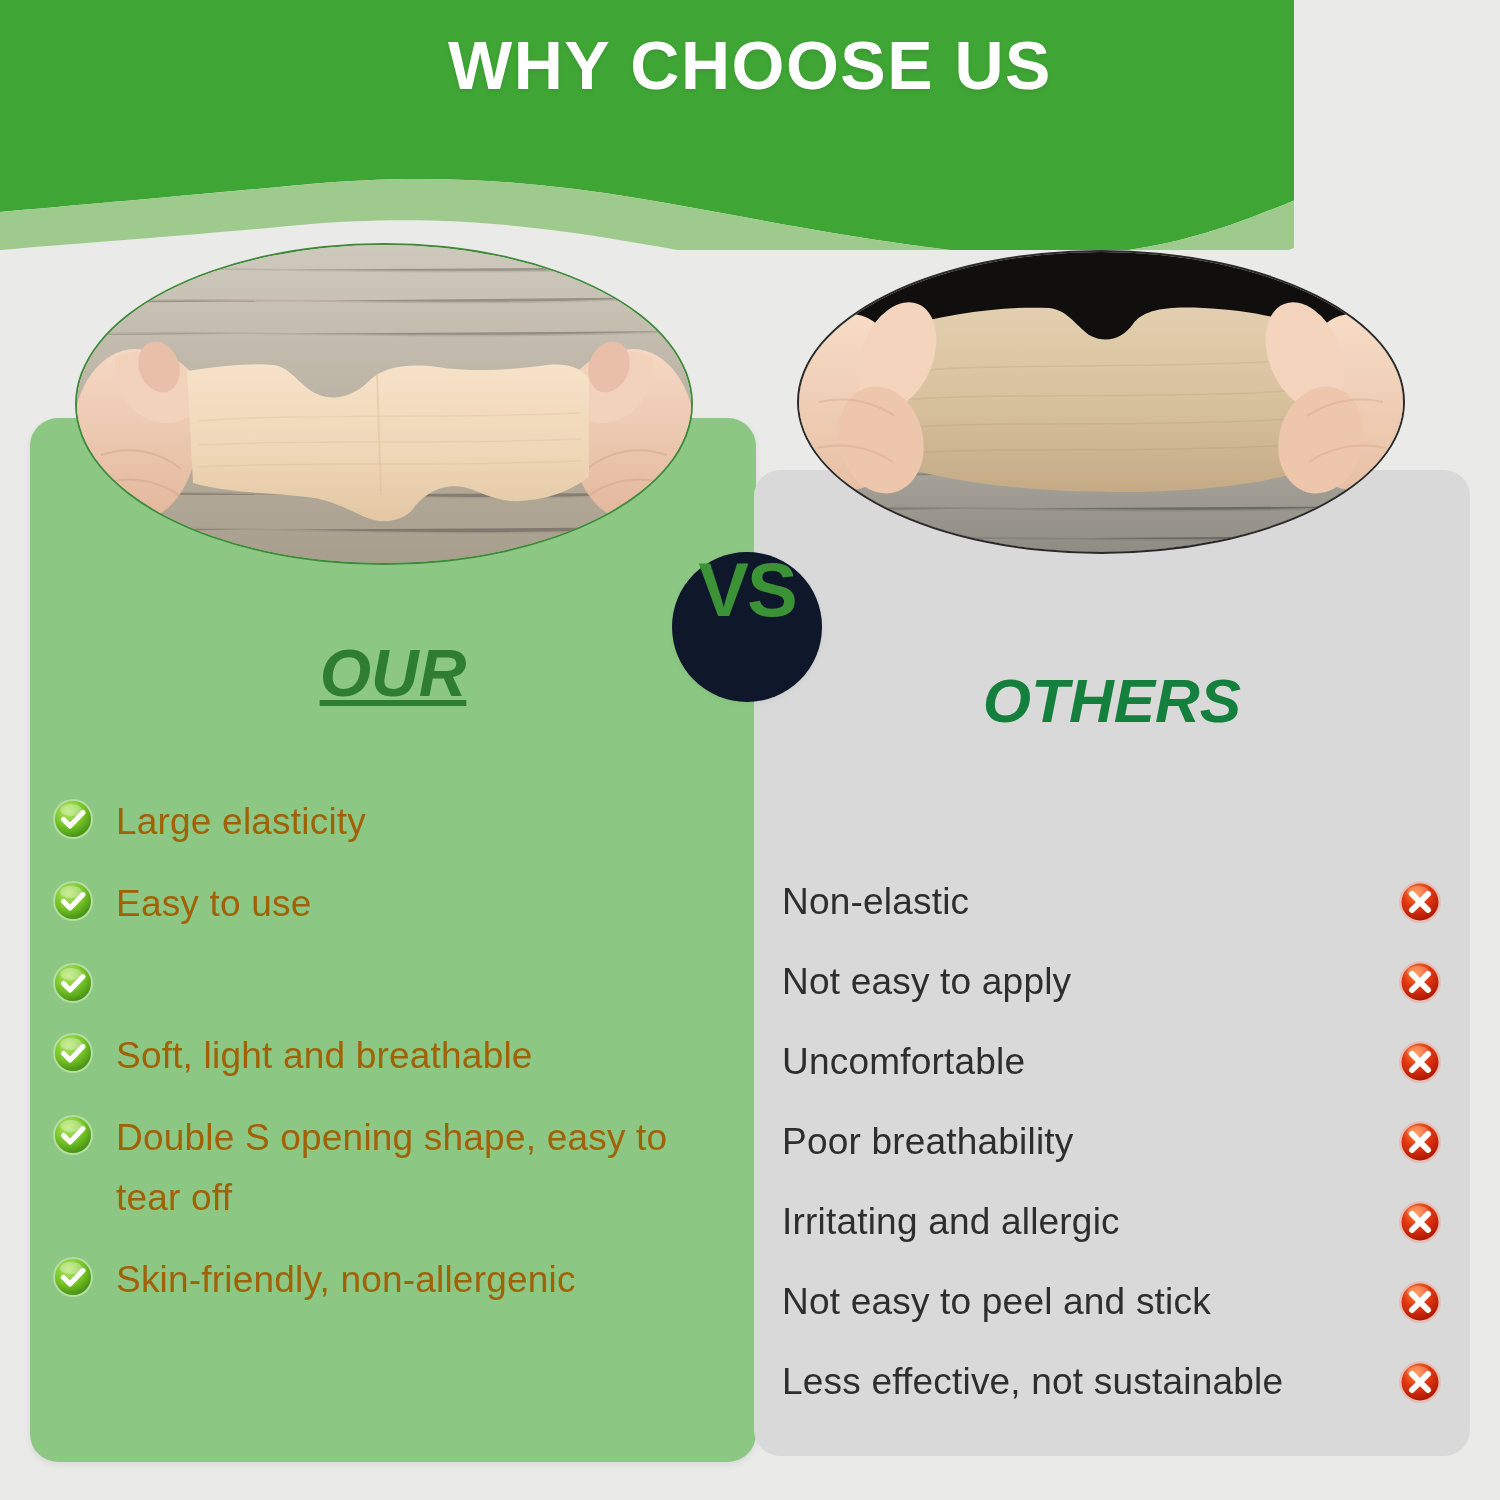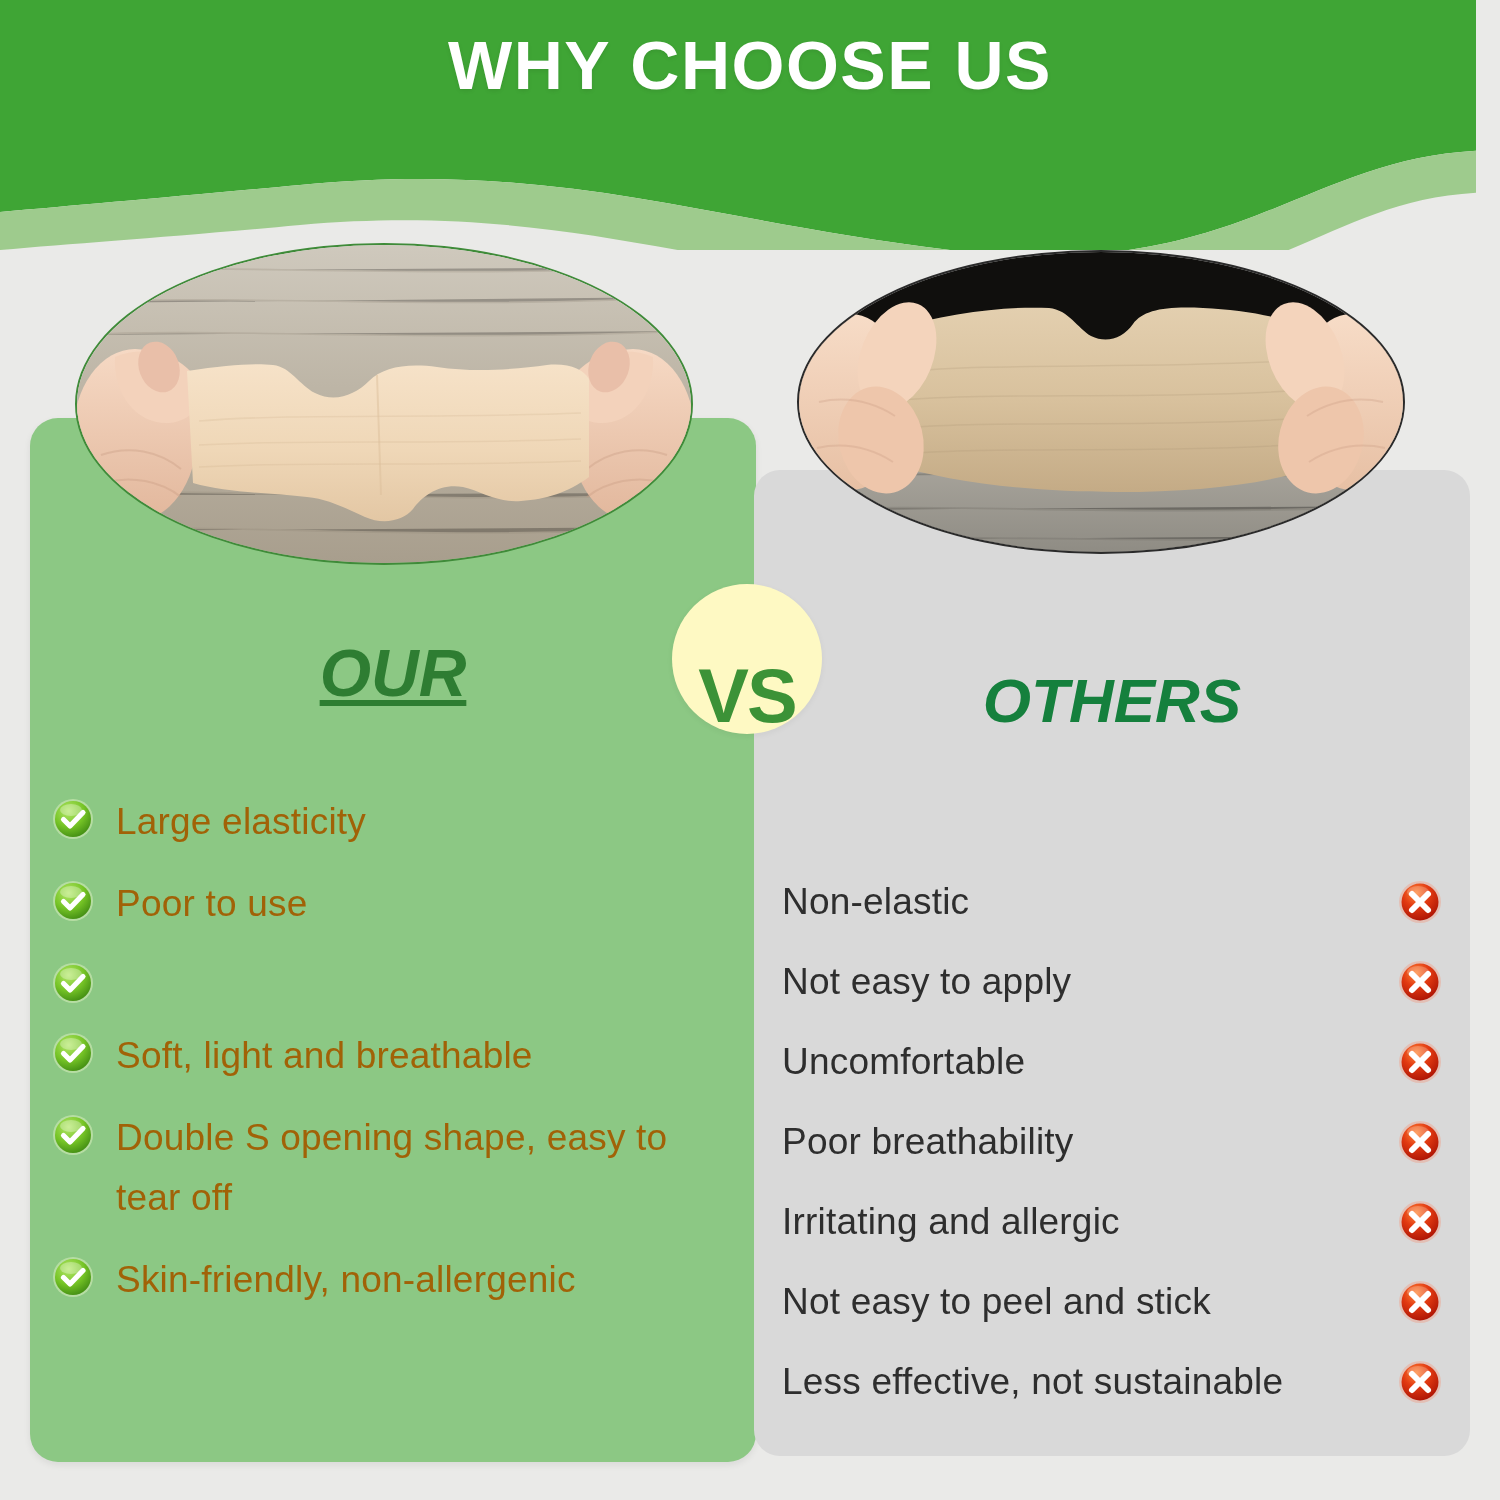--- a/index.html
+++ b/index.html
@@ -27,7 +27,7 @@
   .header {
     position: absolute;
     left: 0; top: 0;
-    width: 1476px;
+    width: 1294px;
     height: 250px;
     overflow: hidden;
   }

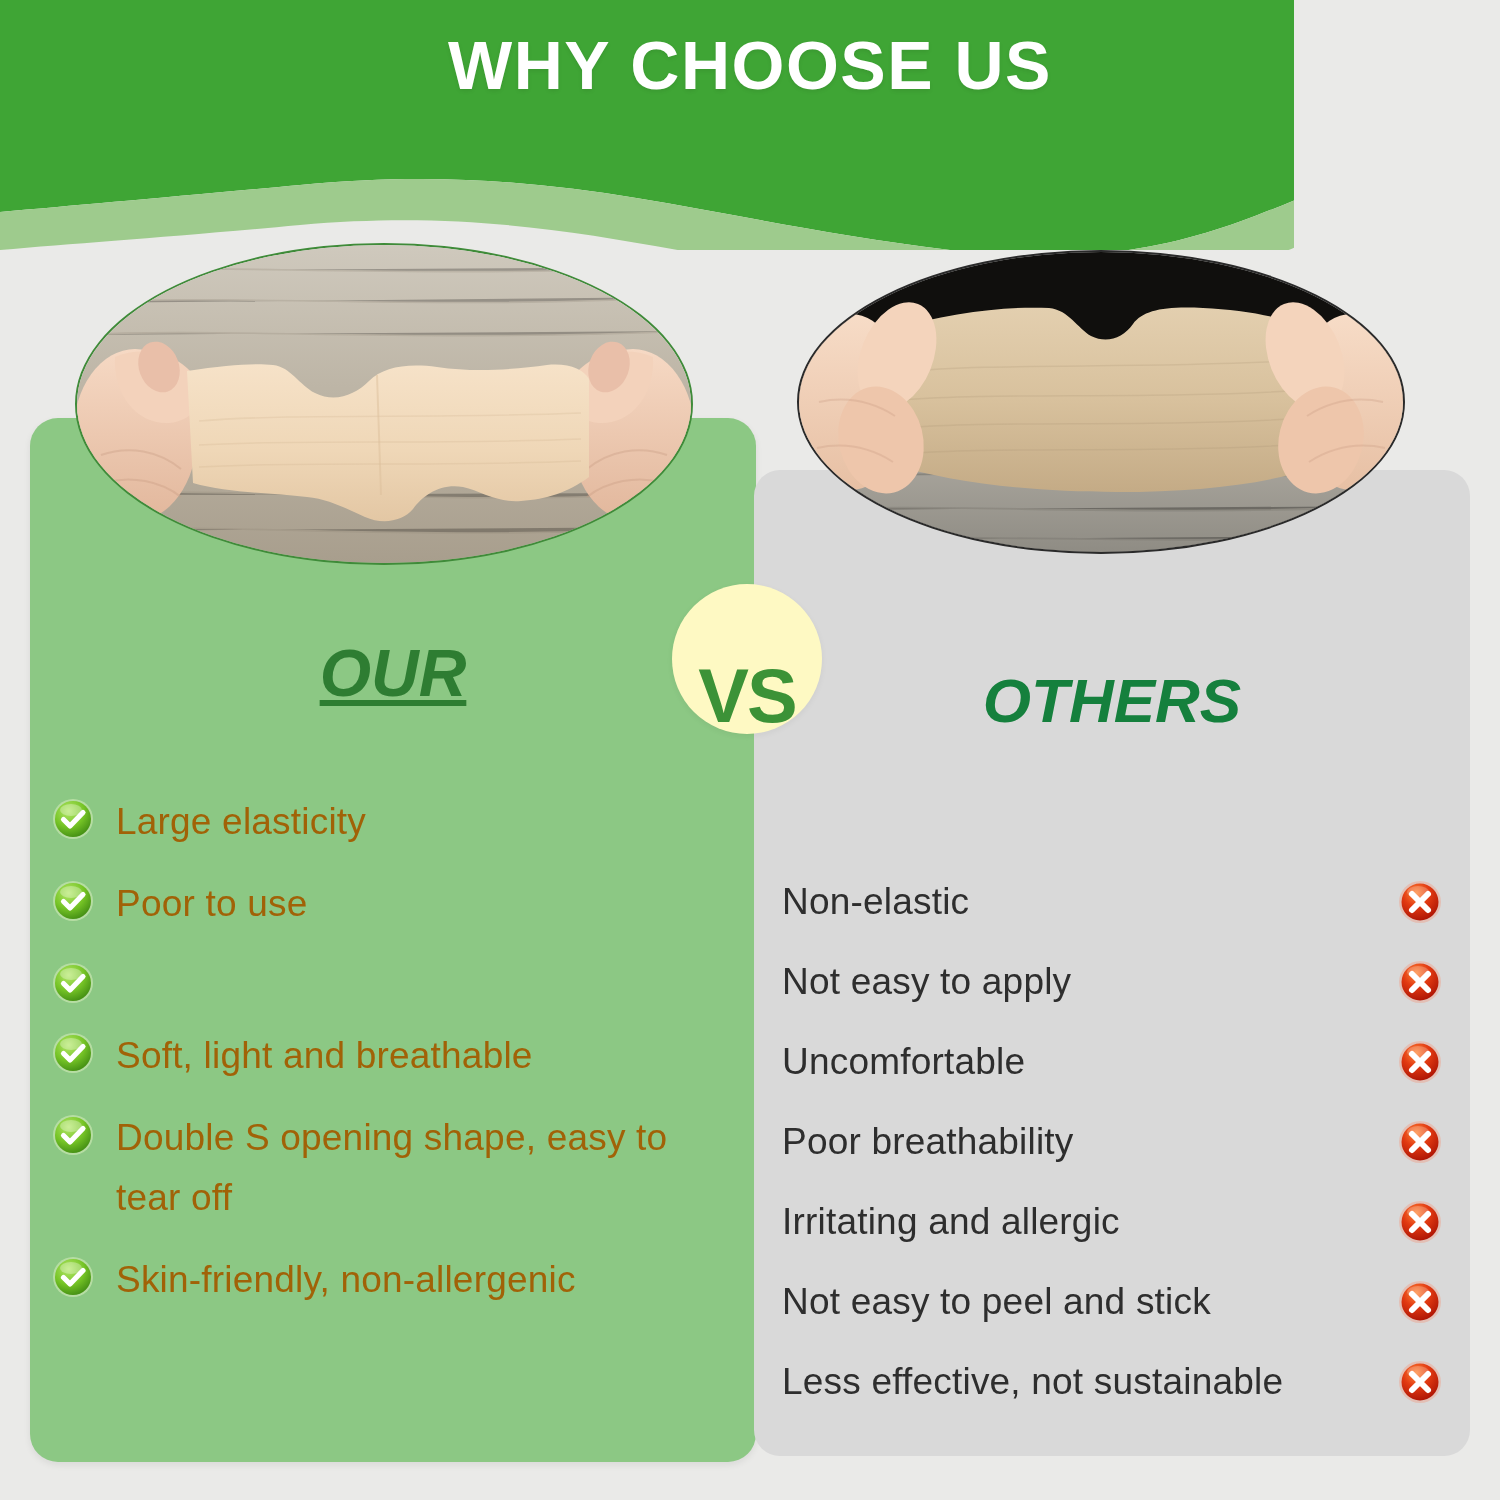--- a/index.html
+++ b/index.html
@@ -87,13 +87,13 @@
   
   .vs-badge {
     position: absolute;
-    left: 672px; top: 584px;
+    left: 672px; top: 552px;
     width: 150px; height: 150px;
     border-radius: 50%;
-    background: #fef9c3;
+    background: #0f172a;
     z-index: 20;
     display: flex;
-    align-items: flex-end;
+    align-items: flex-start;
     justify-content: center;
     box-shadow: 0 2px 6px rgba(0,0,0,0.05);
   }

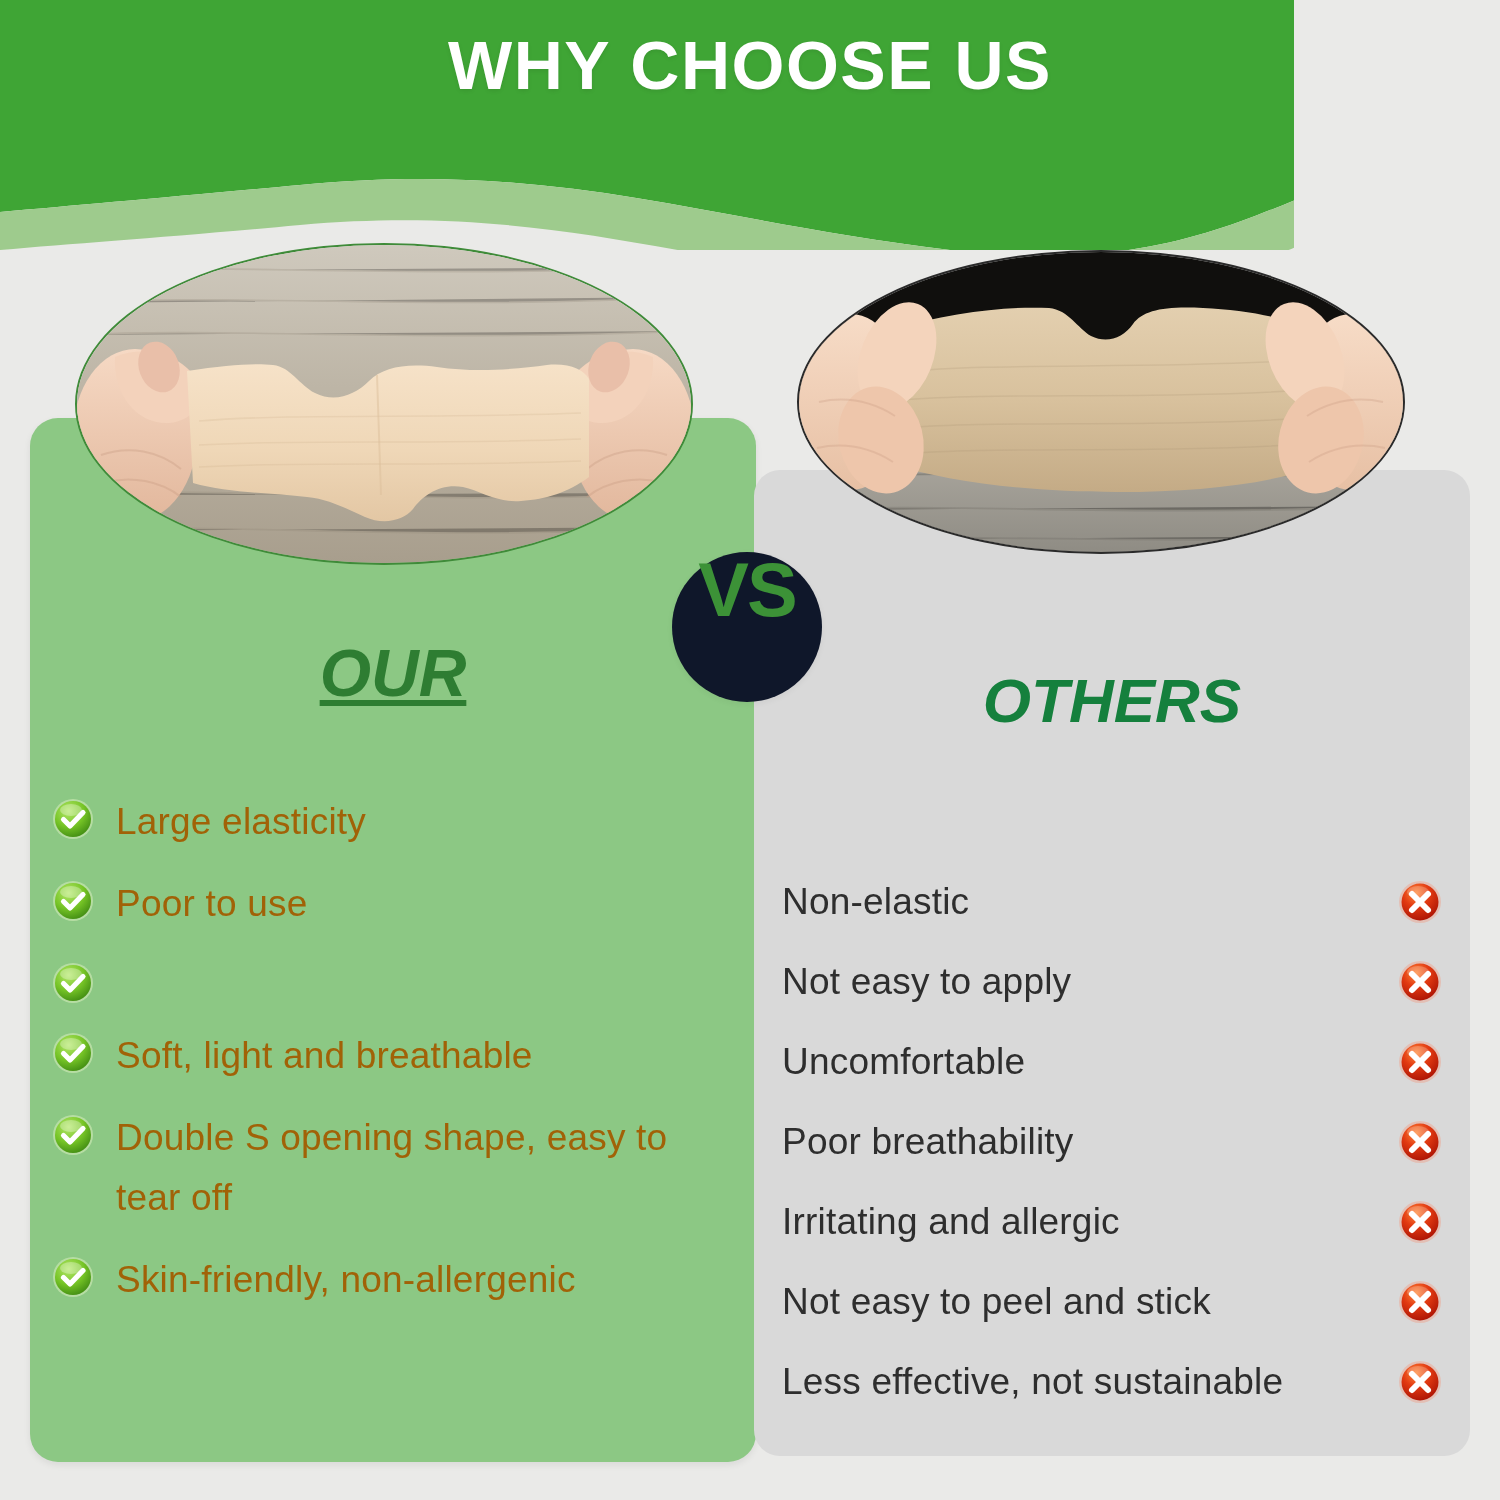--- a/index.html
+++ b/index.html
@@ -365,7 +365,7 @@
           <path d="M11.5,21.5 L18,28 L31,14.5" stroke="#ffffff" stroke-width="5.2" fill="none" stroke-linecap="round" stroke-linejoin="round"></path>
         </svg>
       </span>
-      <span class="pro-text">Poor to use</span>
+      <span class="pro-text">Easy to use</span>
     </div>
 
     <div class="pro-item">

